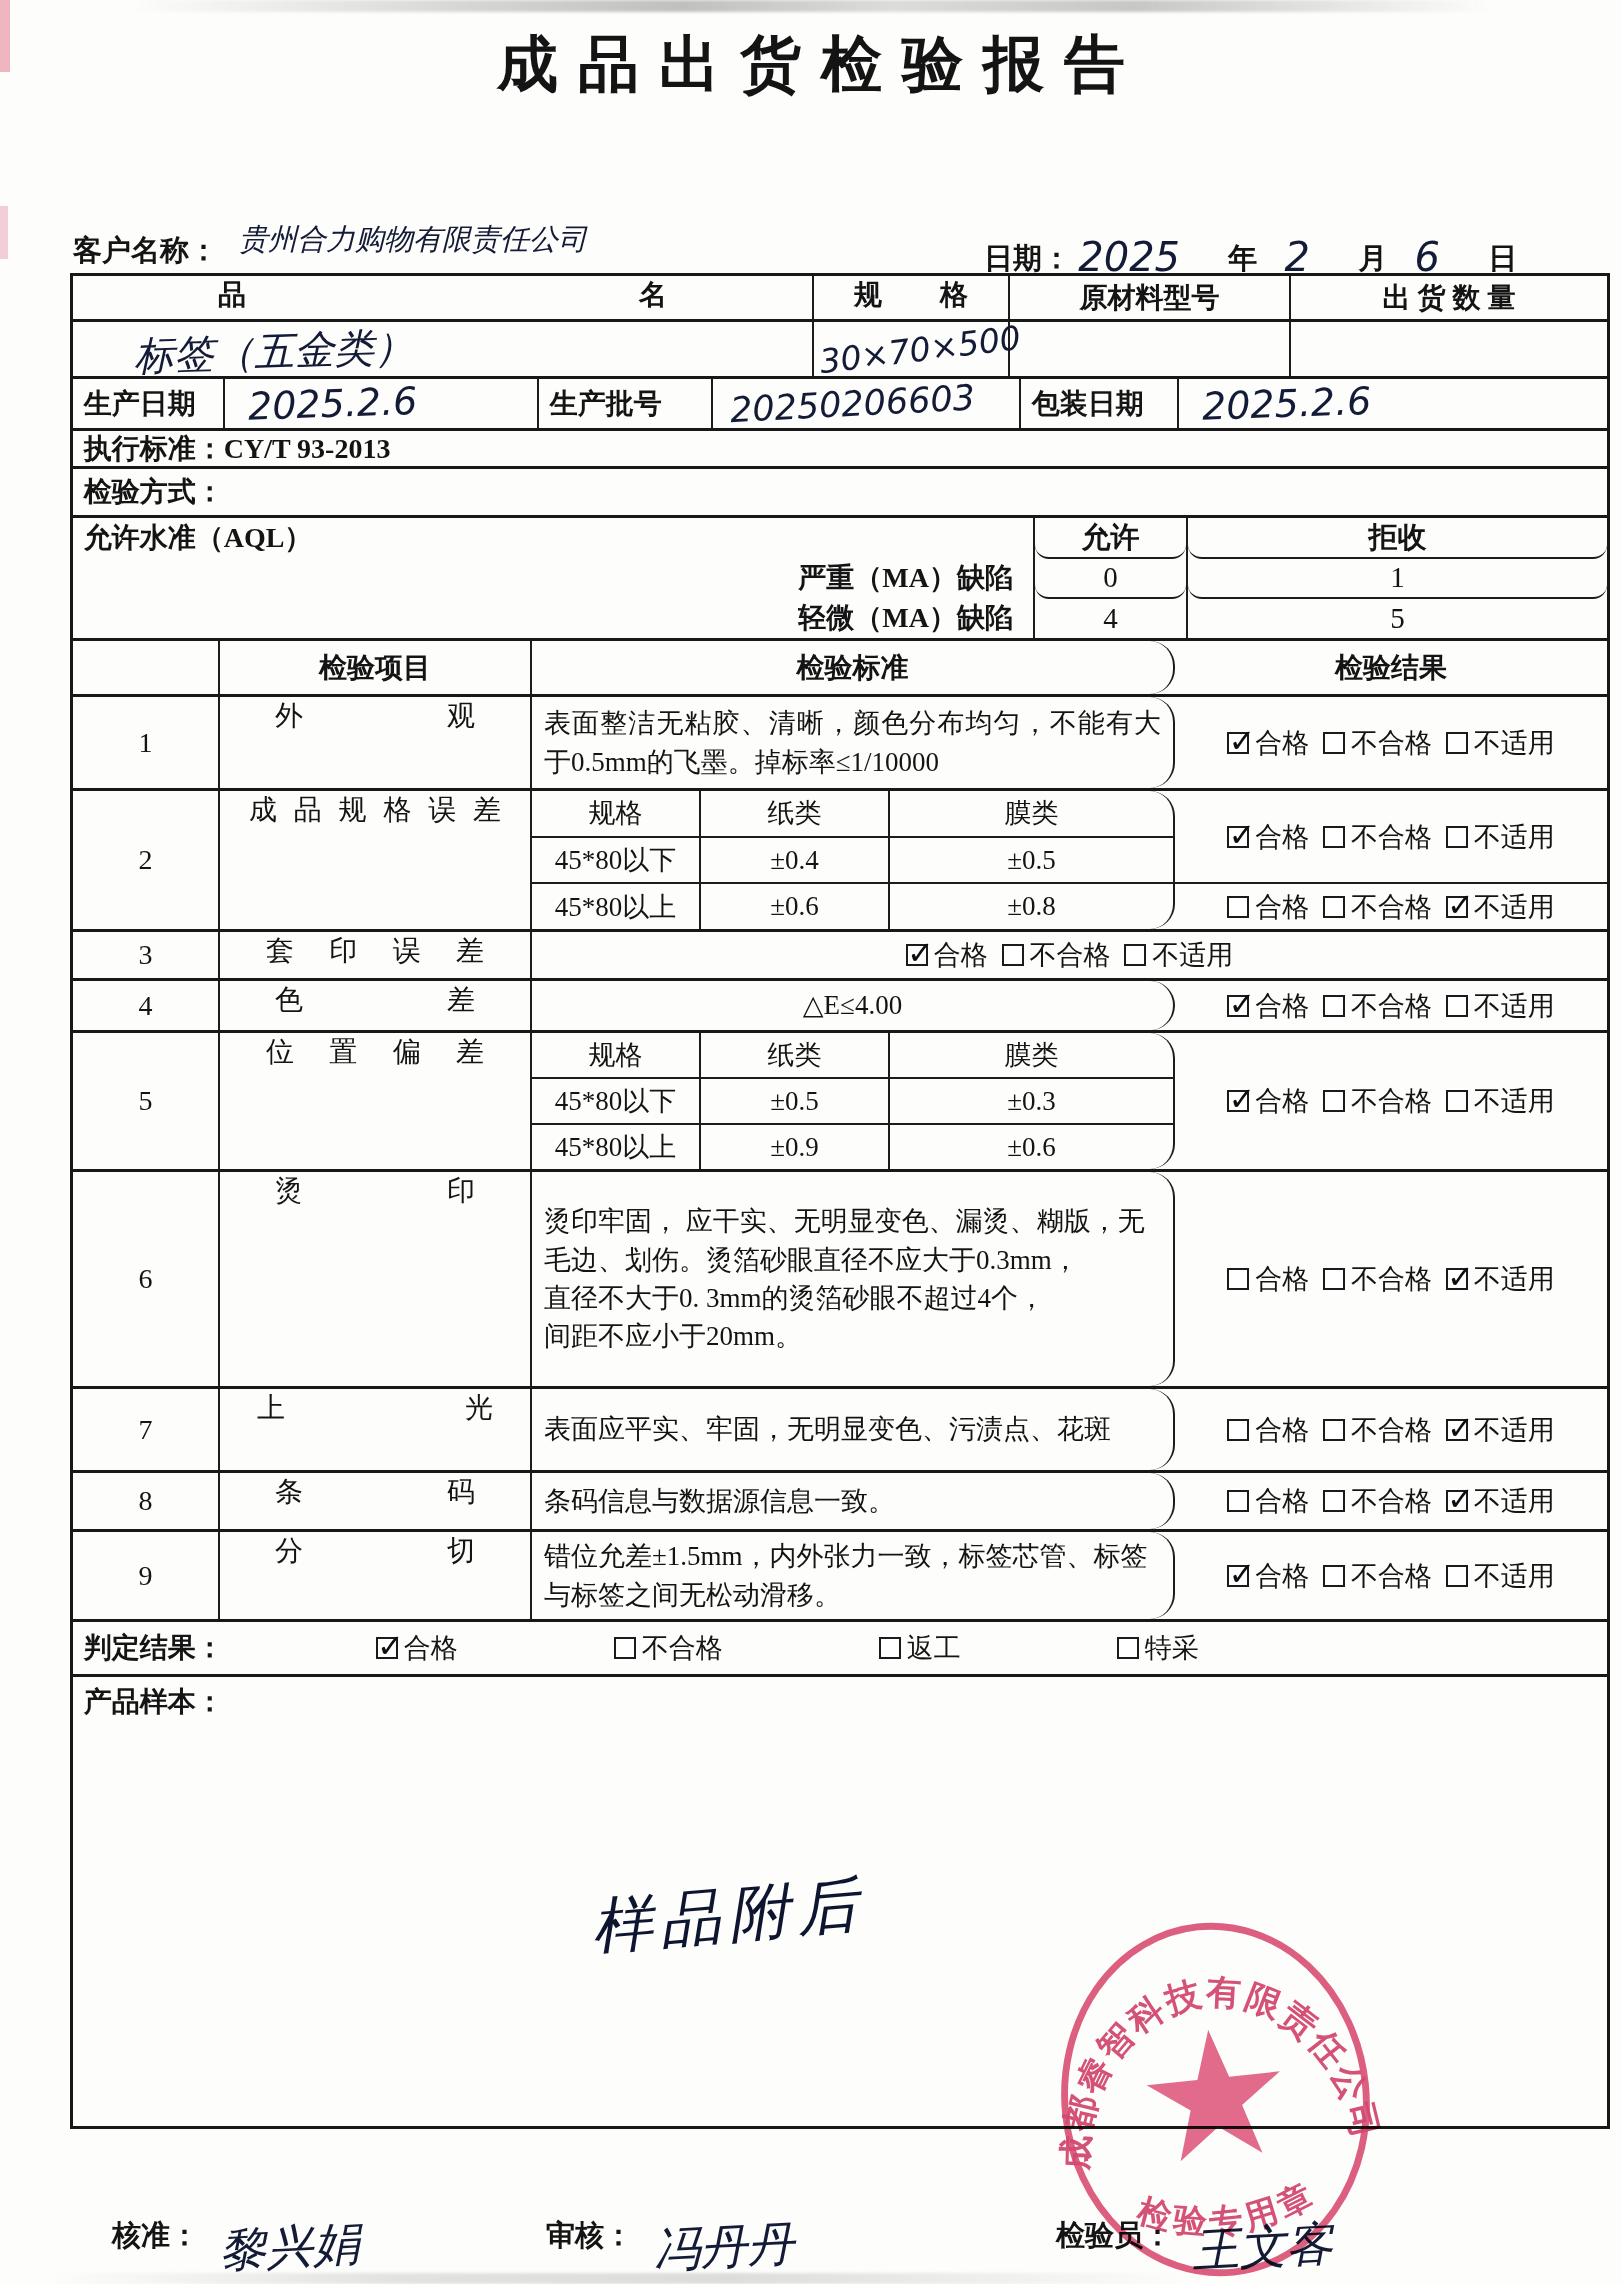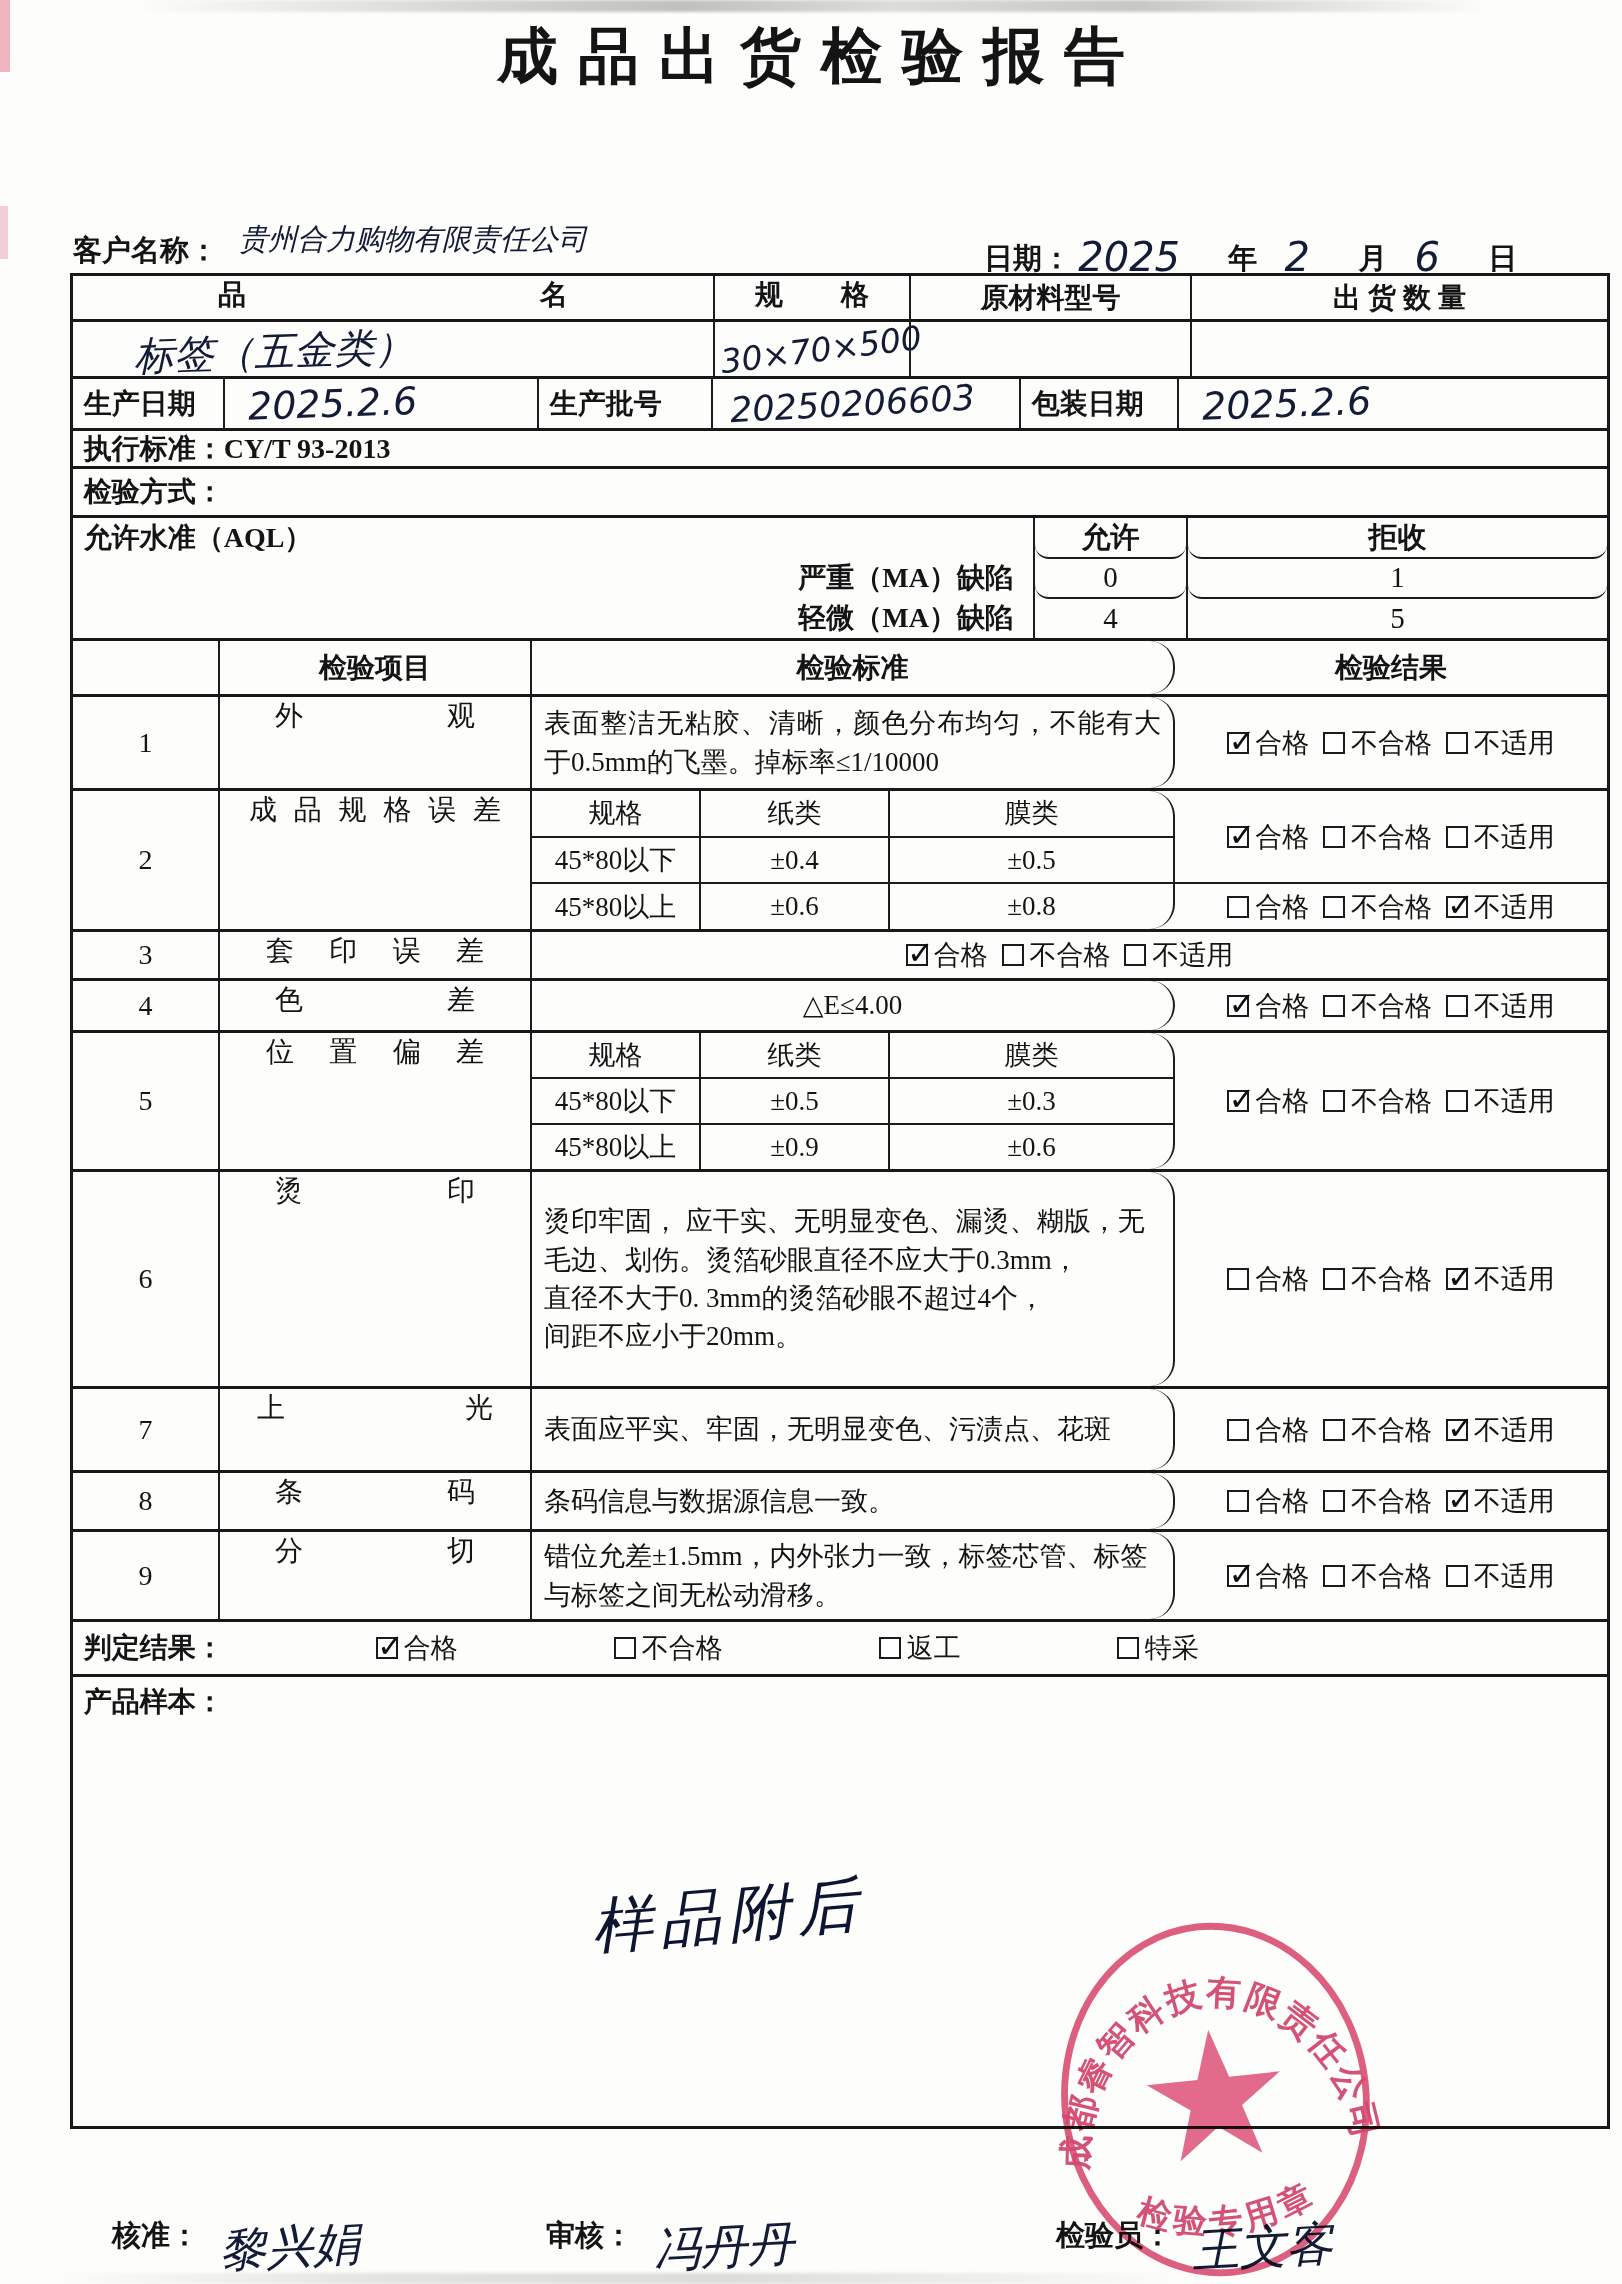--- a/index.html
+++ b/index.html
@@ -15,7 +15,7 @@
   .scan-bottom{position:absolute;bottom:0;left:46px;width:1142px;height:10.7px;
     background:linear-gradient(90deg,transparent,#c9c9c9 30%,#bdbdbd 60%,transparent);opacity:.5;filter:blur(1.5px);}
 
-  .title{position:absolute;top:16px;left:0;width:100%;text-align:center;
+  .title{position:absolute;top:24px;left:0;width:100%;text-align:center;
     font-size:61px;font-weight:bold;letter-spacing:20px;padding-left:20px;}
 
   .cust-line{position:absolute;top:225px;left:73px;width:1507px;height:49px;font-size:29px;font-weight:bold;}

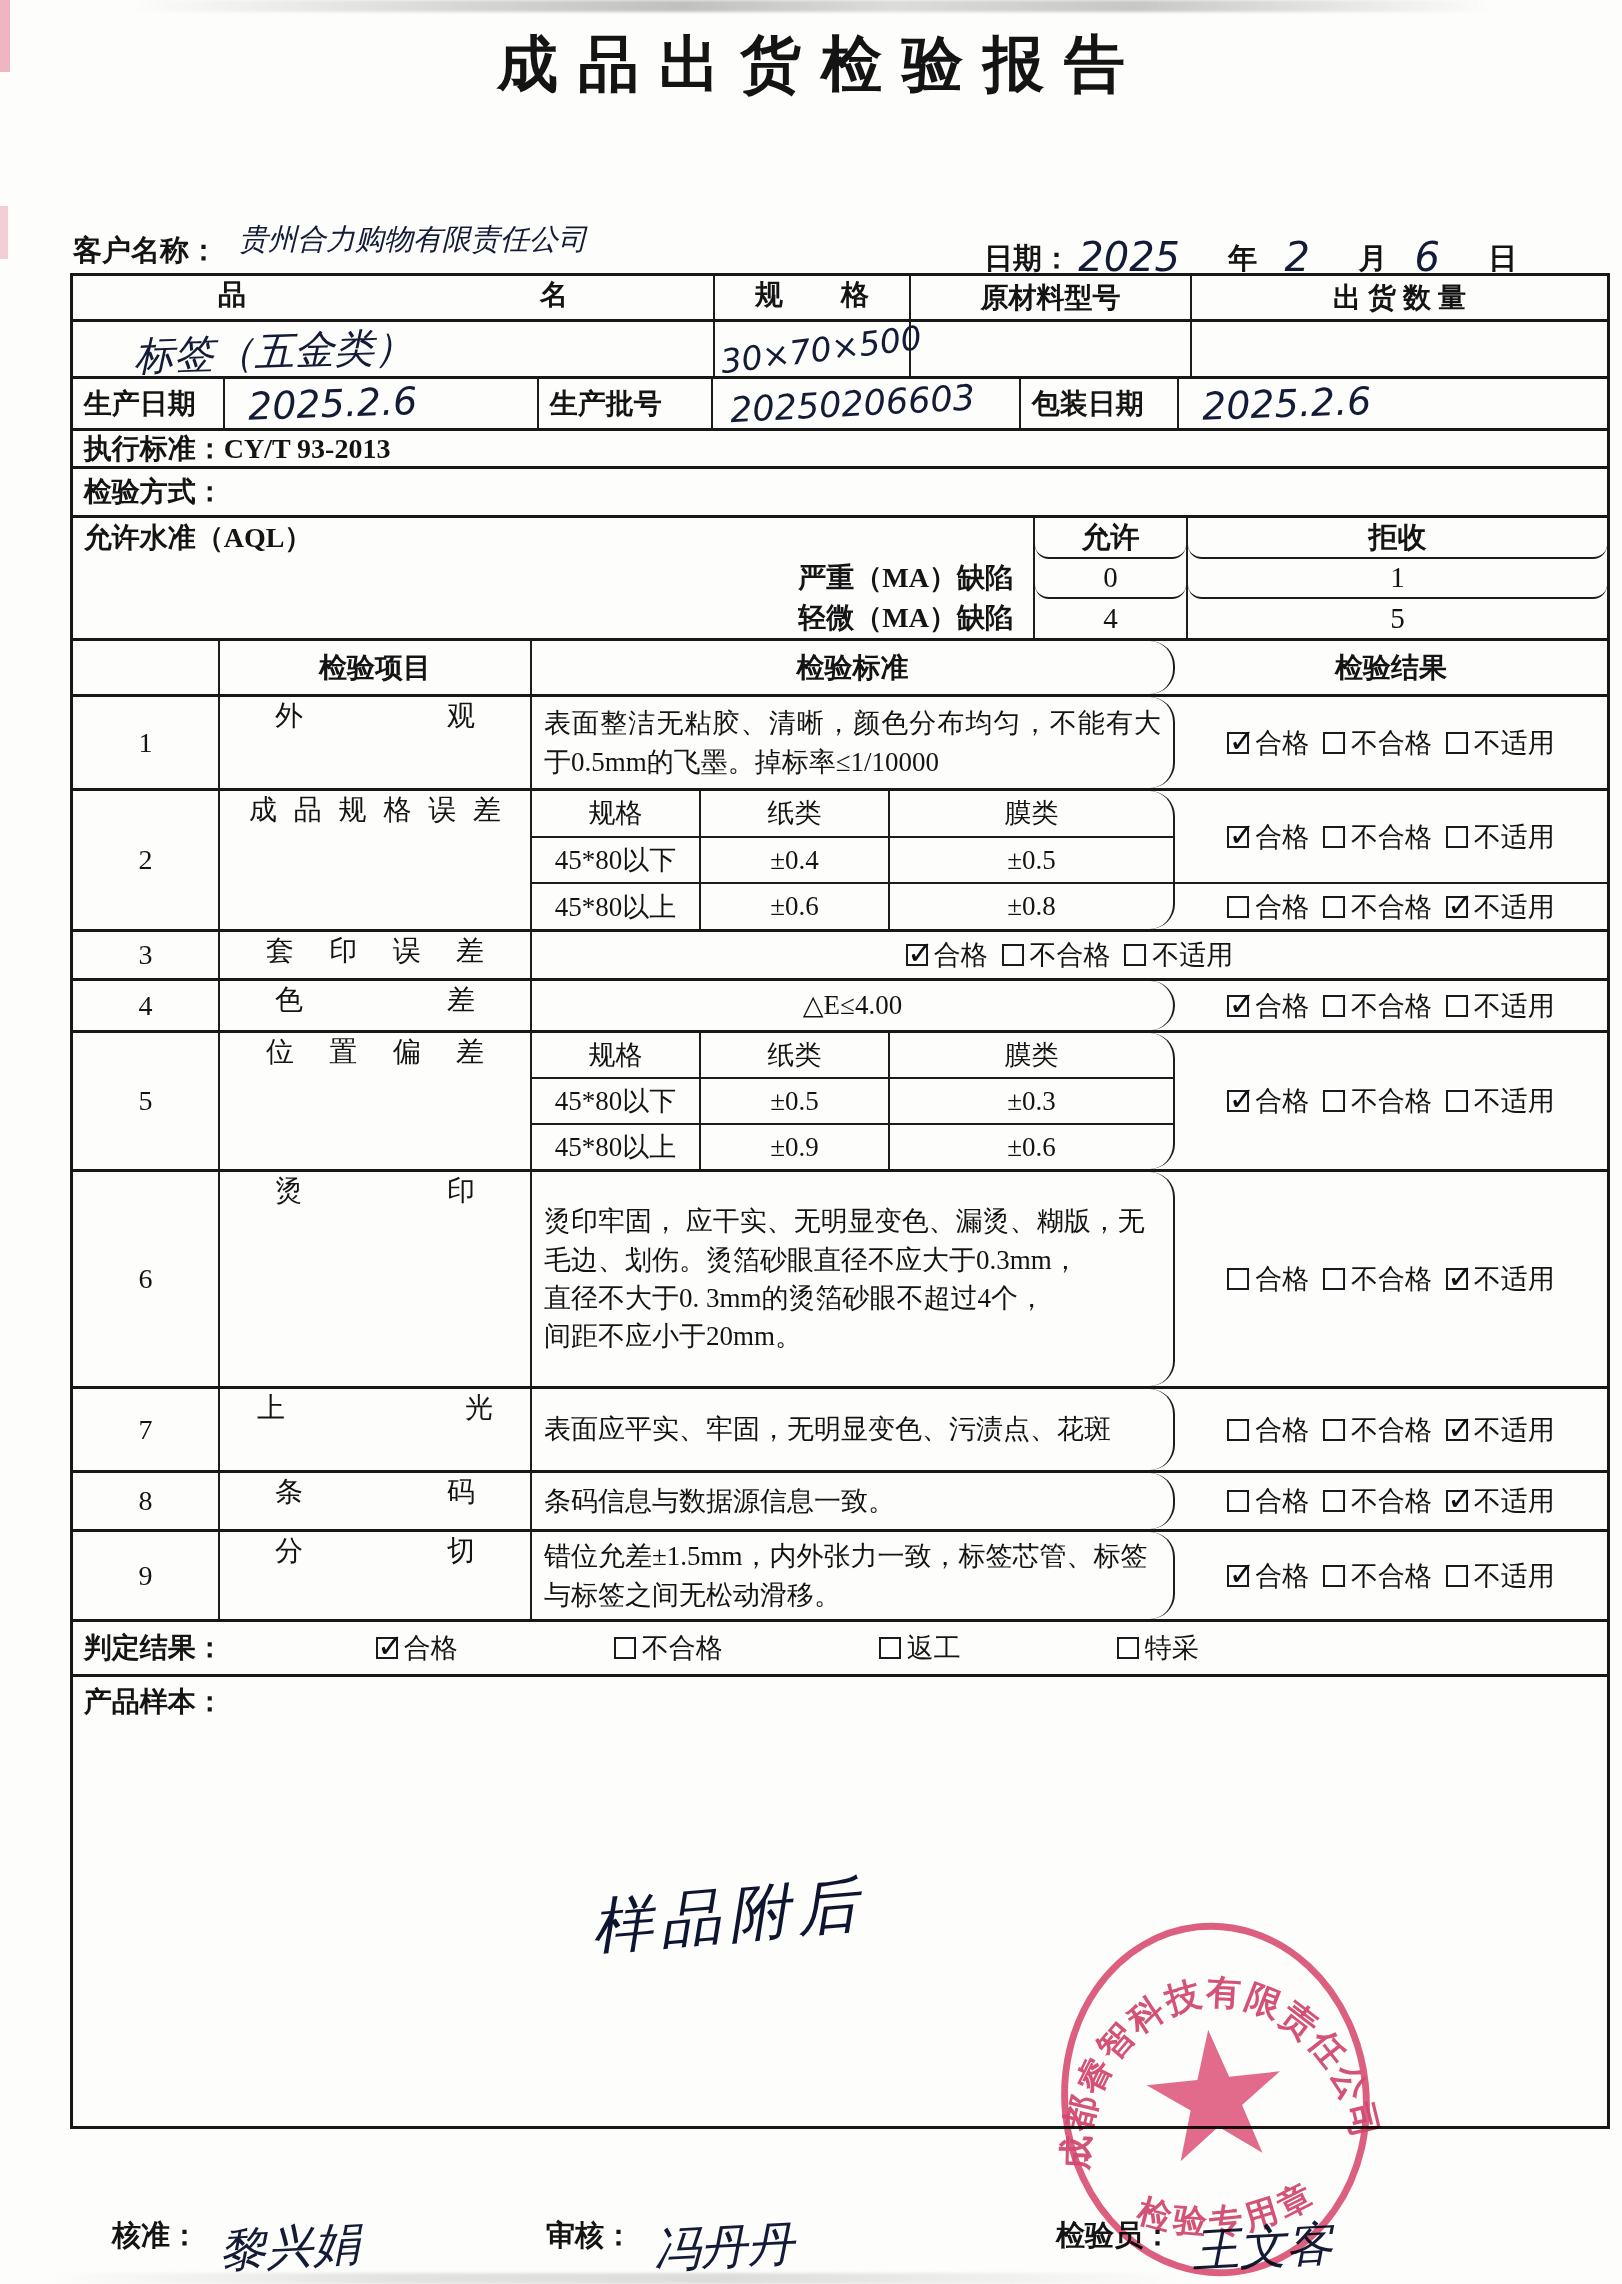--- a/index.html
+++ b/index.html
@@ -42,7 +42,7 @@
   .w-item{width:312px;flex:none;}
   .w-std{width:643px;flex:none;border-radius:25px;}
   .w-res{flex:1;}
-  .a1{width:642px;flex:none;}.a2{width:196px;flex:none;}.a3{width:281px;flex:none;}.a4{flex:1;}
+  .a1{width:741px;flex:none;}.a2{width:196px;flex:none;}.a3{width:281px;flex:none;}.a4{flex:1;}
   .p1{width:152px;flex:none;}.p2{width:314px;flex:none;}.p3{width:174px;flex:none;}
   .p4{width:308px;flex:none;}.p5{width:158px;flex:none;}.p6{flex:1;}
 

